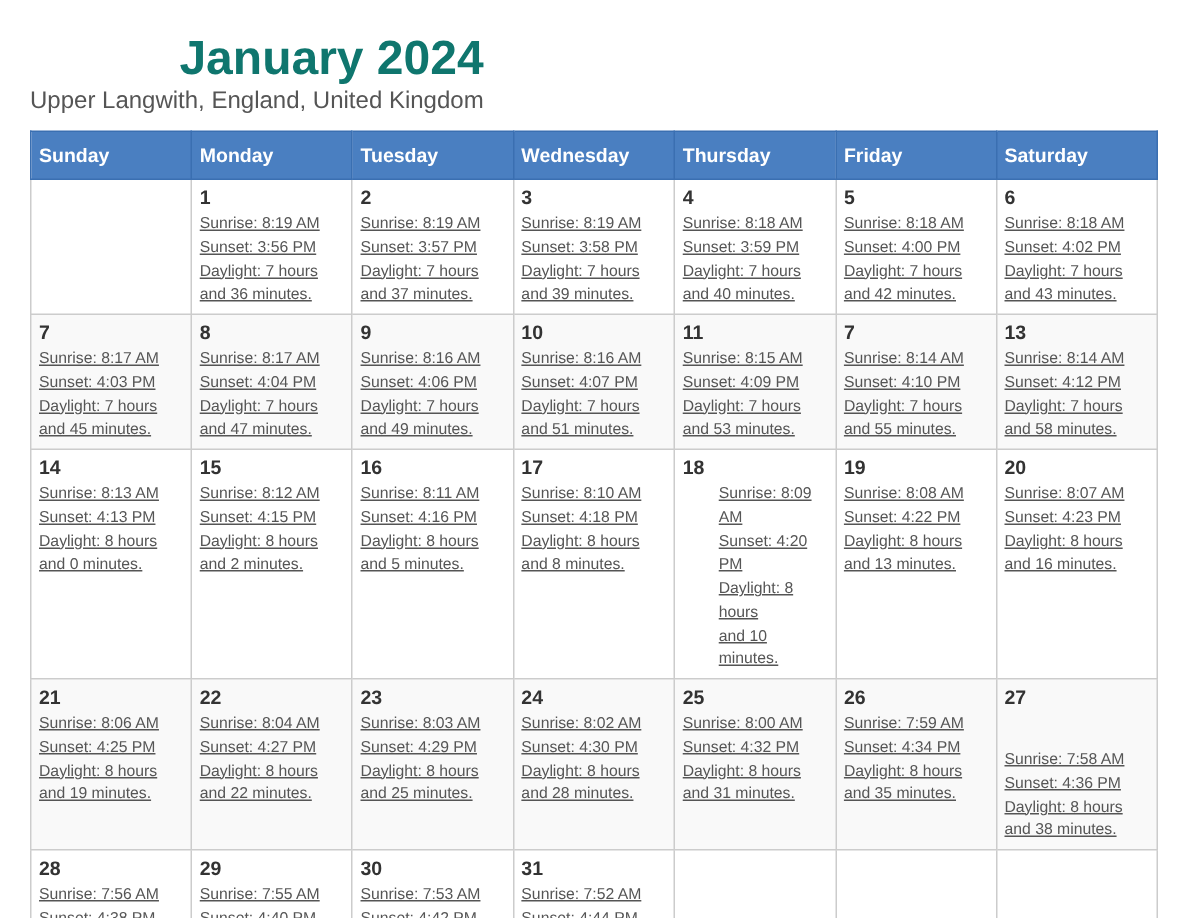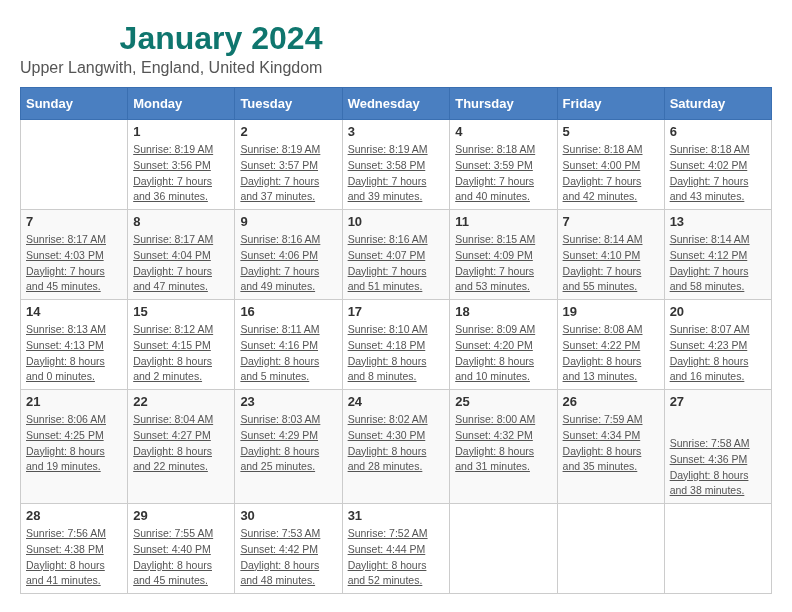--- a/index.html
+++ b/index.html
@@ -243,7 +243,7 @@
         </td>
         <td>
           <div class="day-number">18</div>
-          <div class="day-info" style="white-space: pre-line;">Sunrise: 8:09 AM
+          <div class="day-info" style="white-space: pre-line; margin-left: 24px;">Sunrise: 8:09 AM
 Sunset: 4:20 PM
 Daylight: 8 hours
 and 10 minutes.</div>

